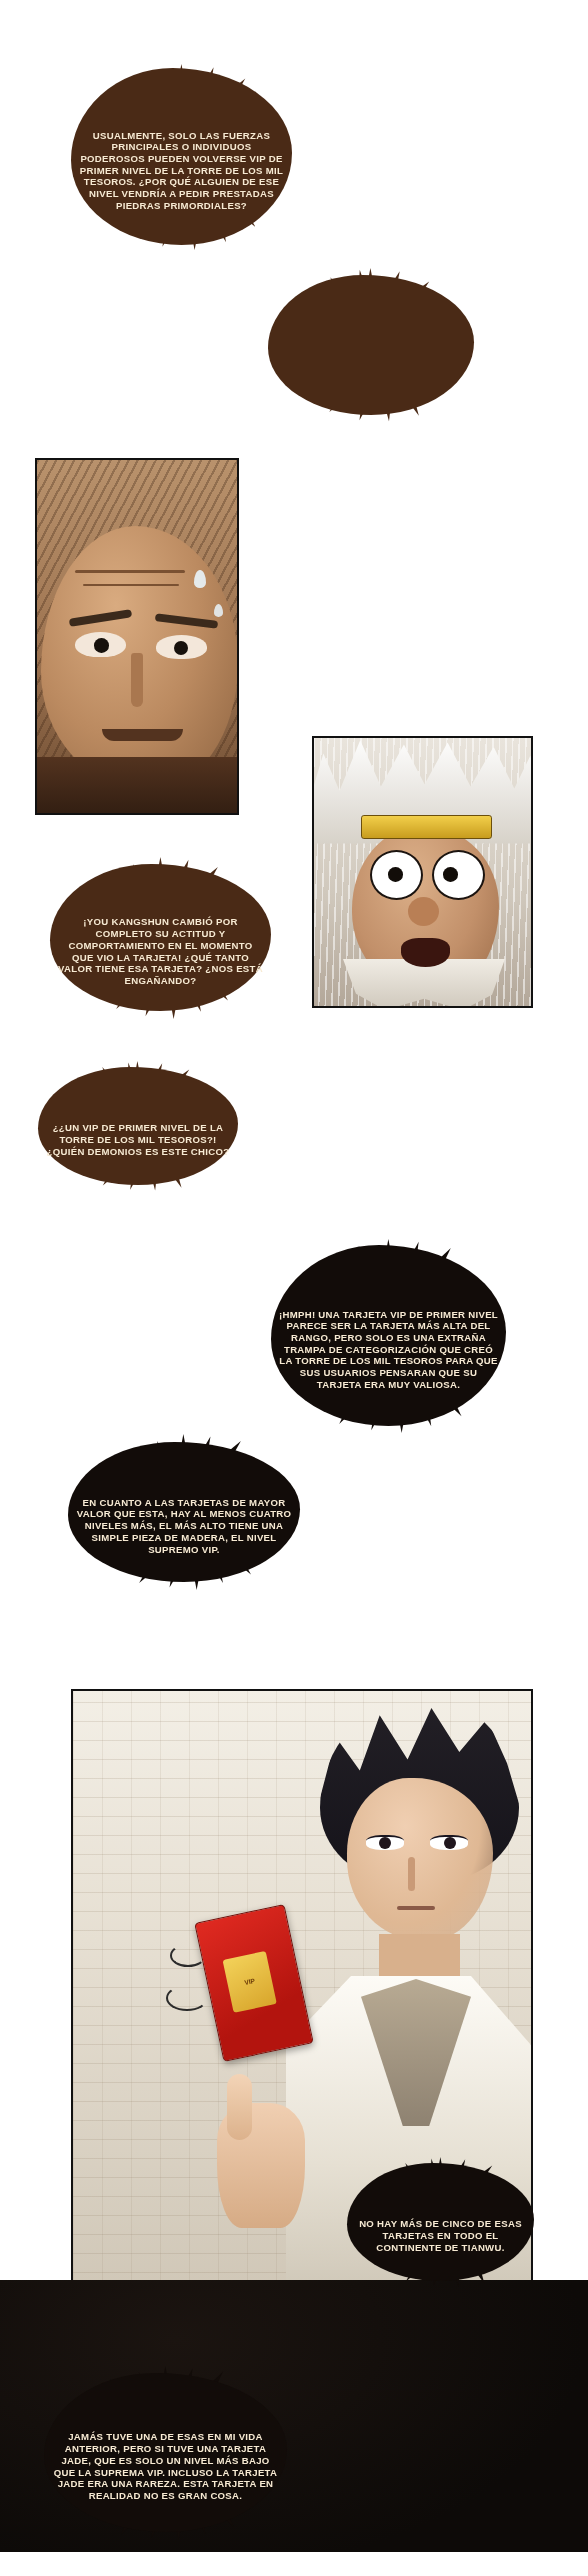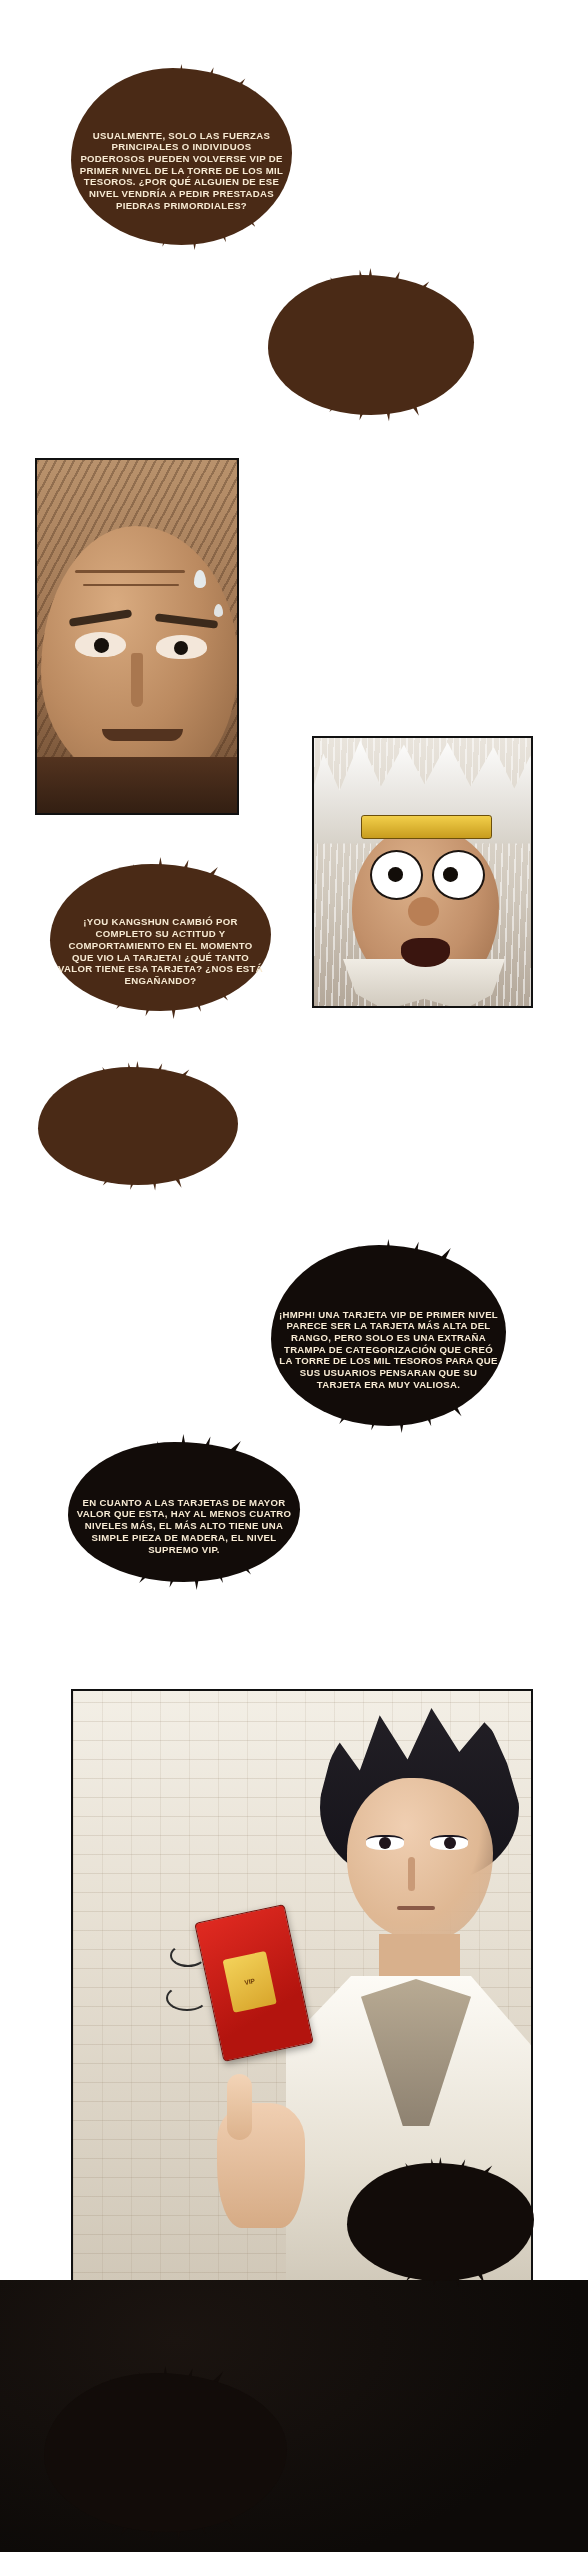--- a/index.html
+++ b/index.html
@@ -358,6 +358,7 @@
       </div>
       <div class="core"></div>
     </div>
+    <div class="txt">¿¿UN VIP DE PRIMER NIVEL DE LA TORRE DE LOS MIL TESOROS?! ¿QUIÉN DEMONIOS ES ESTE CHICO?</div>
   </div>
 
   <div class="bubble black dark t-m" style="left:271px; top:1245px; width:235px; height:181px;">

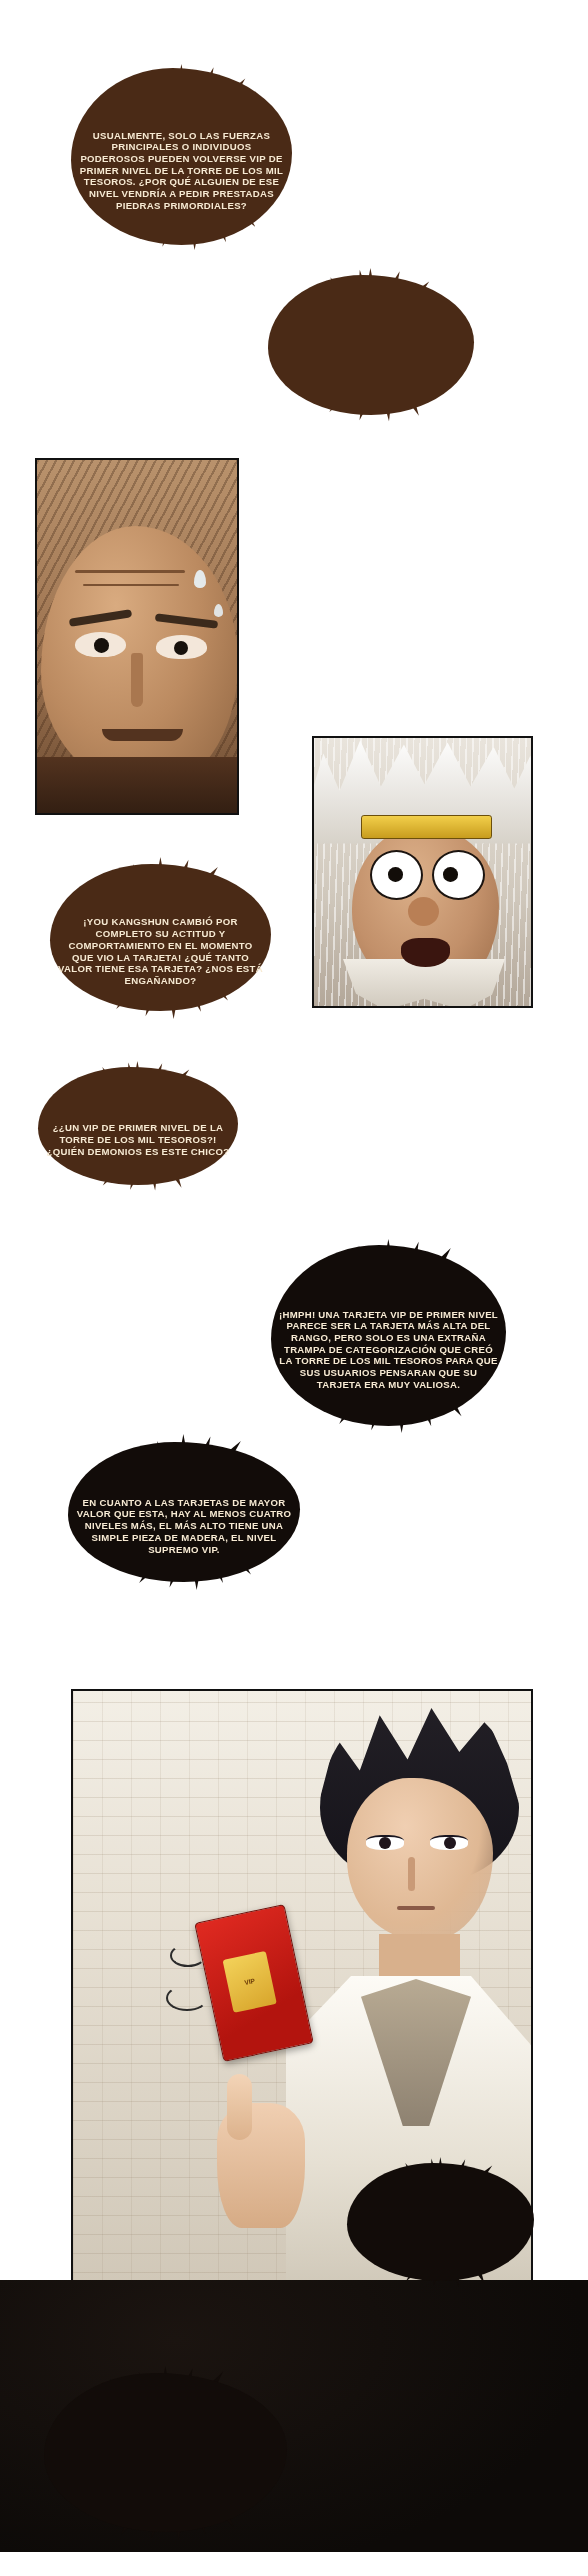--- a/index.html
+++ b/index.html
@@ -440,6 +440,7 @@
       </div>
       <div class="core"></div>
     </div>
+    <div class="txt">NO HAY MÁS DE CINCO DE ESAS TARJETAS EN TODO EL CONTINENTE DE TIANWU.</div>
   </div>
 
   <div class="bubble black dark t-m" style="left:44px; top:2373px; width:243px; height:159px;">

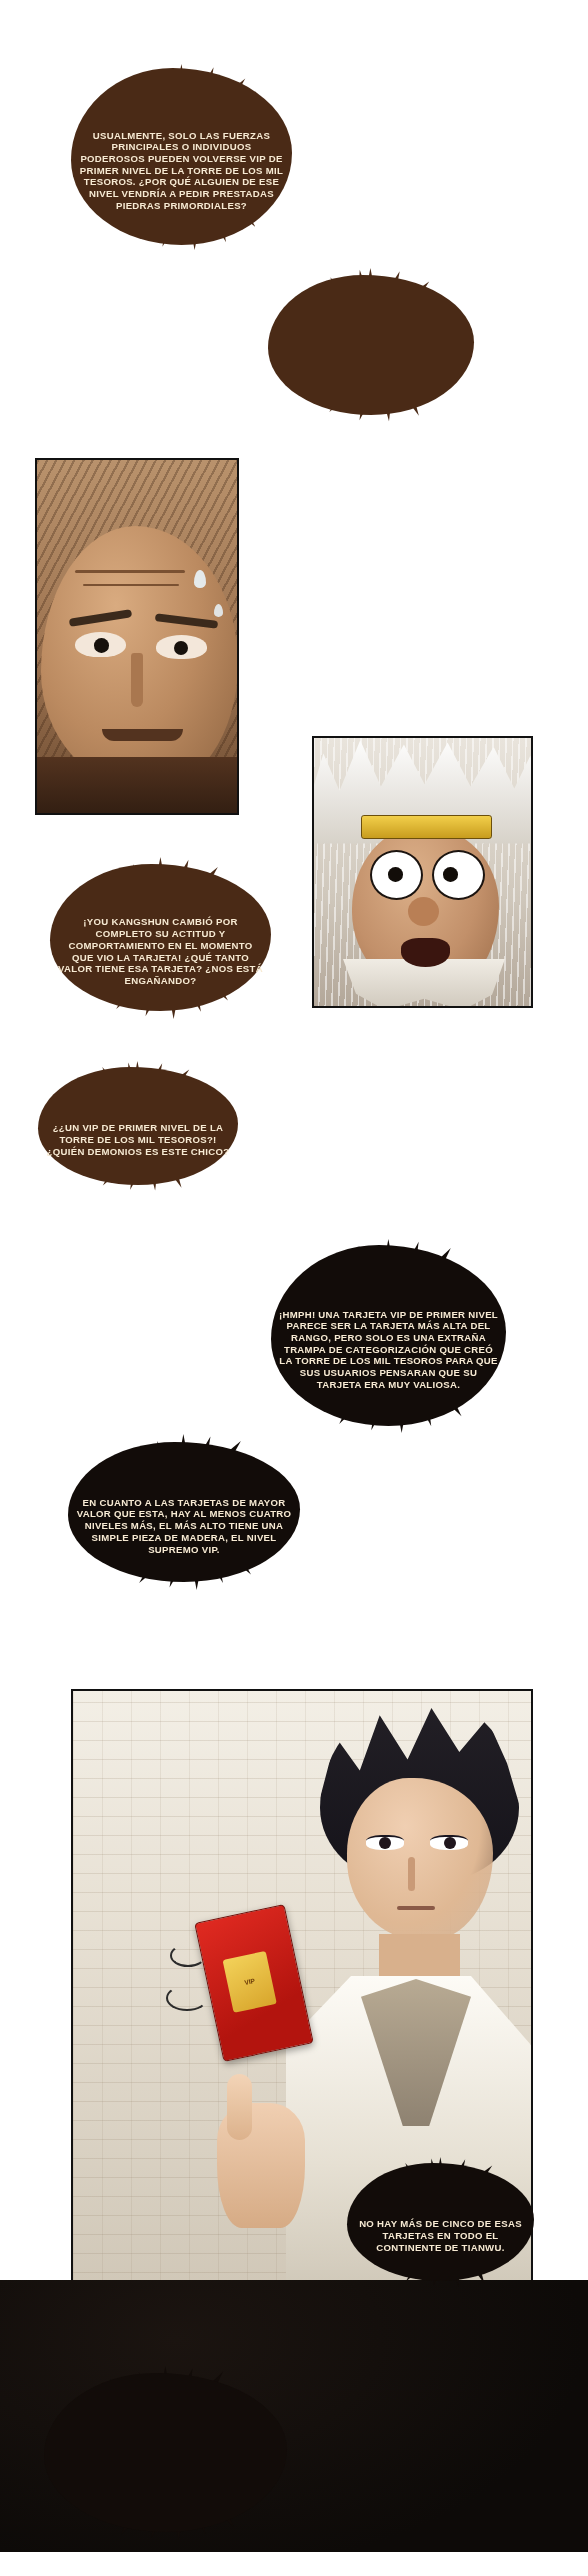--- a/index.html
+++ b/index.html
@@ -469,6 +469,7 @@
       </div>
       <div class="core"></div>
     </div>
+    <div class="txt">JAMÁS TUVE UNA DE ESAS EN MI VIDA ANTERIOR, PERO SI TUVE UNA TARJETA JADE, QUE ES SOLO UN NIVEL MÁS BAJO QUE LA SUPREMA VIP. INCLUSO LA TARJETA JADE ERA UNA RAREZA. ESTA TARJETA EN REALIDAD NO ES GRAN COSA.</div>
   </div>
 
 </div>

